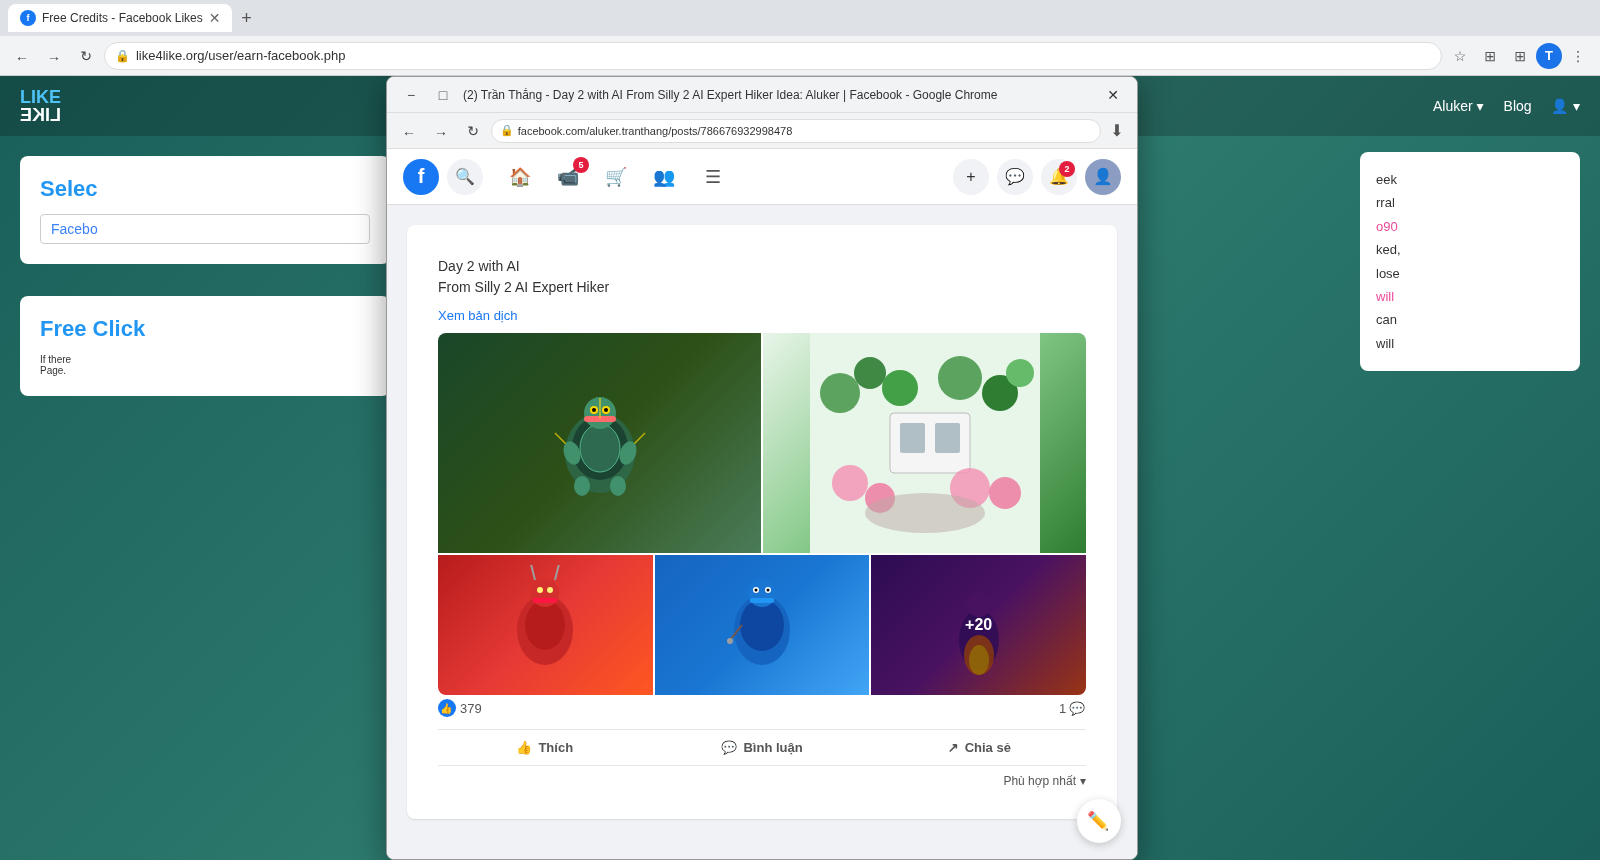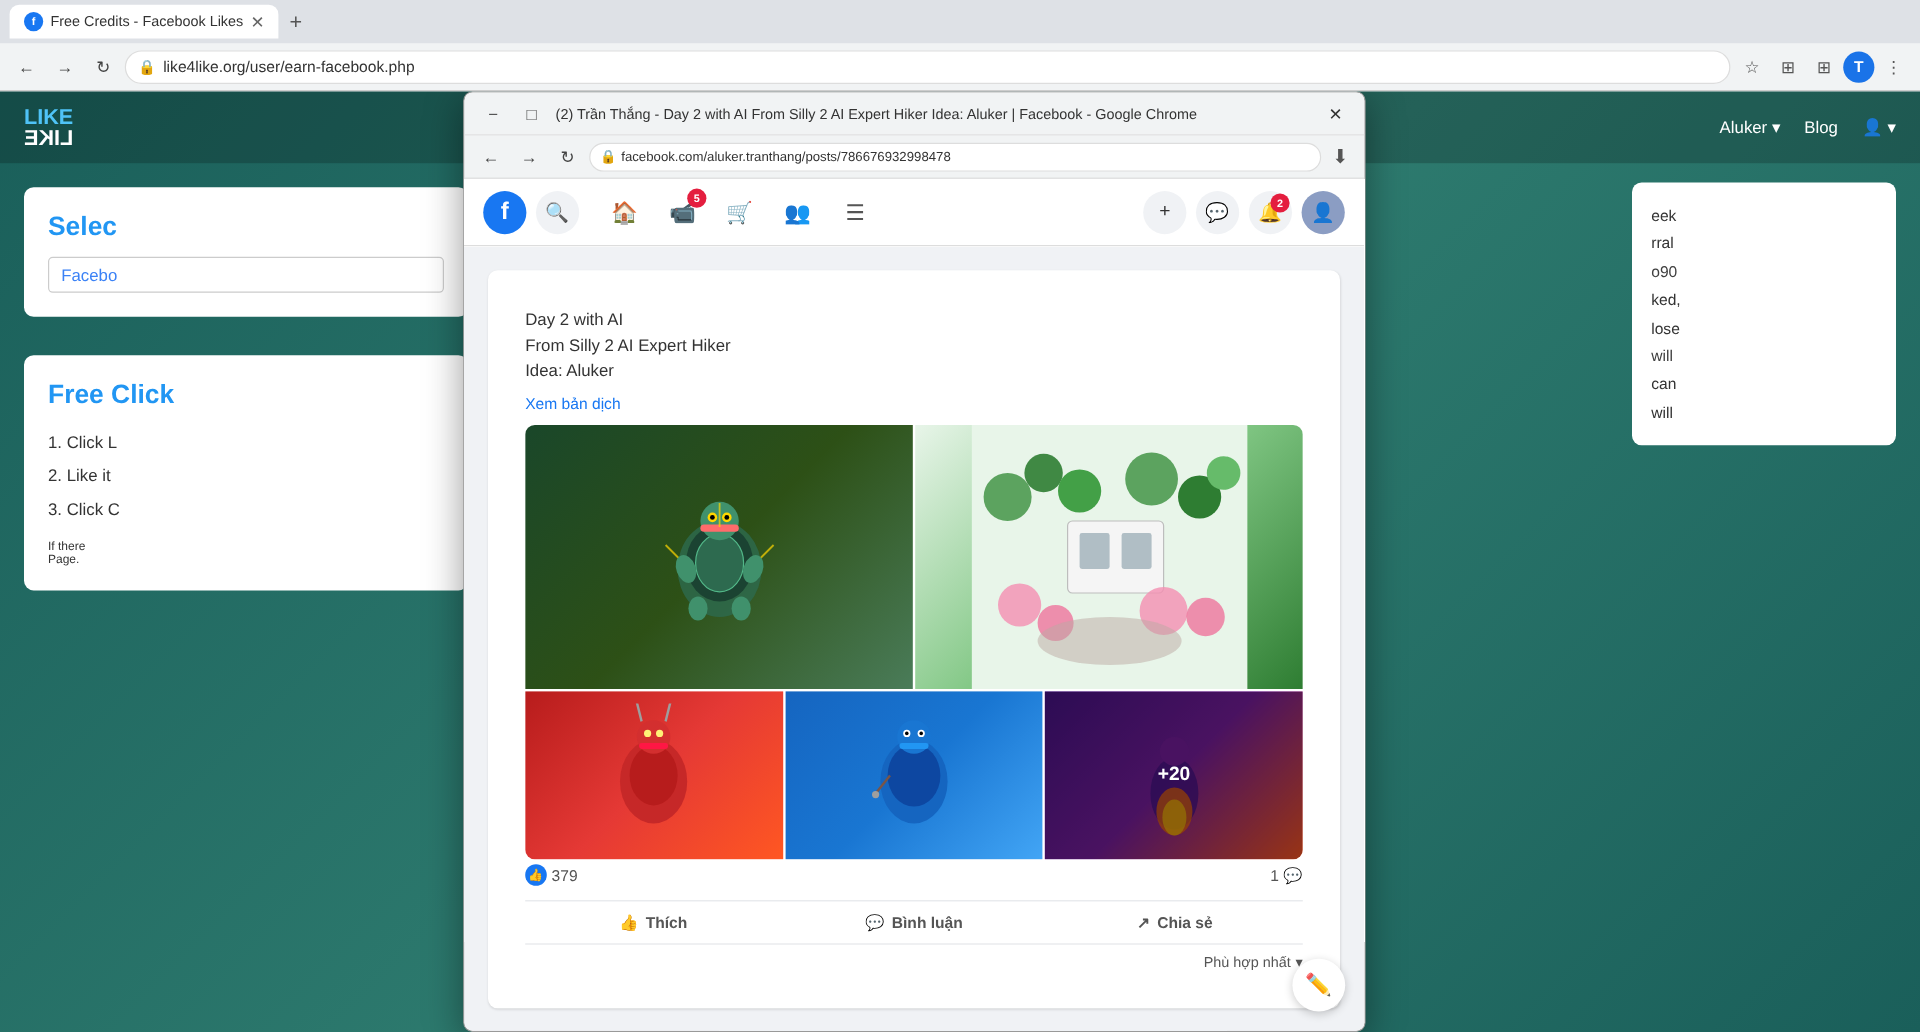--- a/index.html
+++ b/index.html
@@ -226,7 +226,7 @@
     }
 
     .right-panel-link {
-      color: #404040;
+      color: #ec4899;
       cursor: pointer;
     }
 

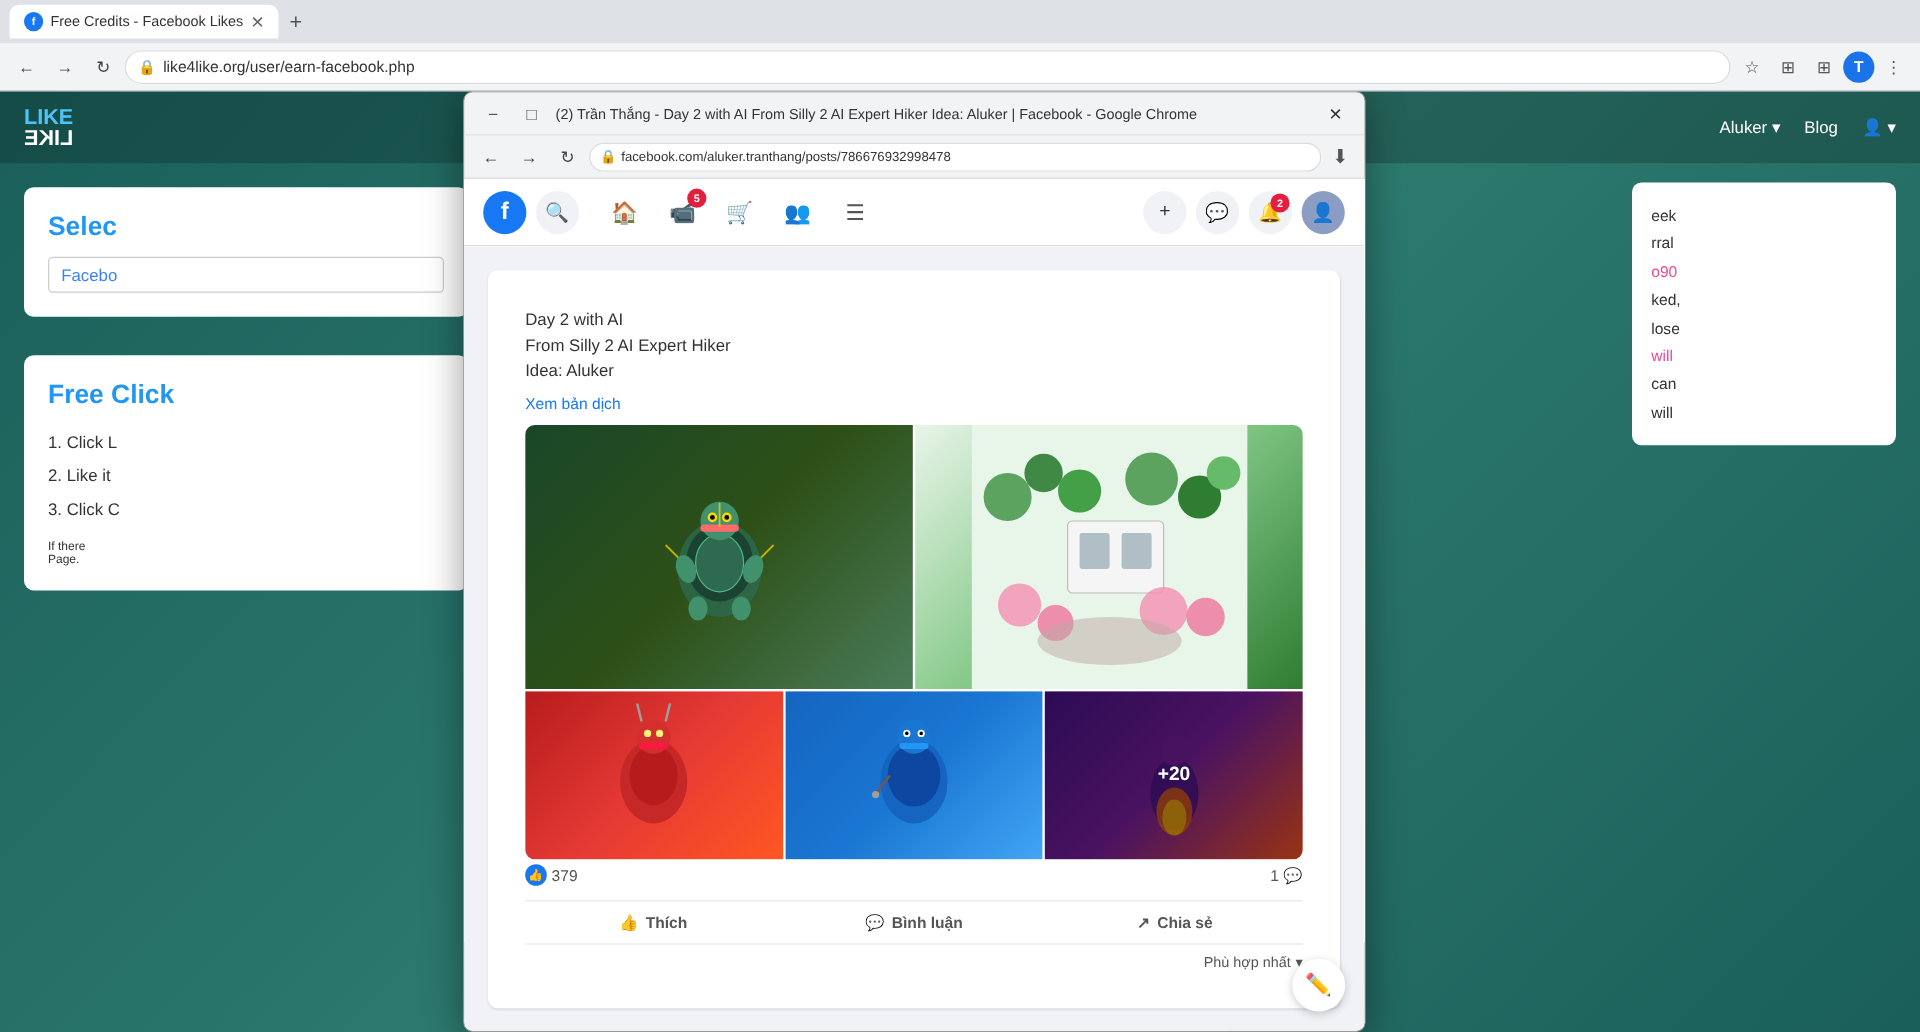--- a/index.html
+++ b/index.html
@@ -655,7 +655,6 @@
       <div class="fb-post-text">
         <div>Day 2 with AI</div>
         <div>From Silly 2 AI Expert Hiker</div>
-        <div>Idea: Aluker</div>
       </div>
       <div class="fb-post-translate">Xem bản dịch</div>
 

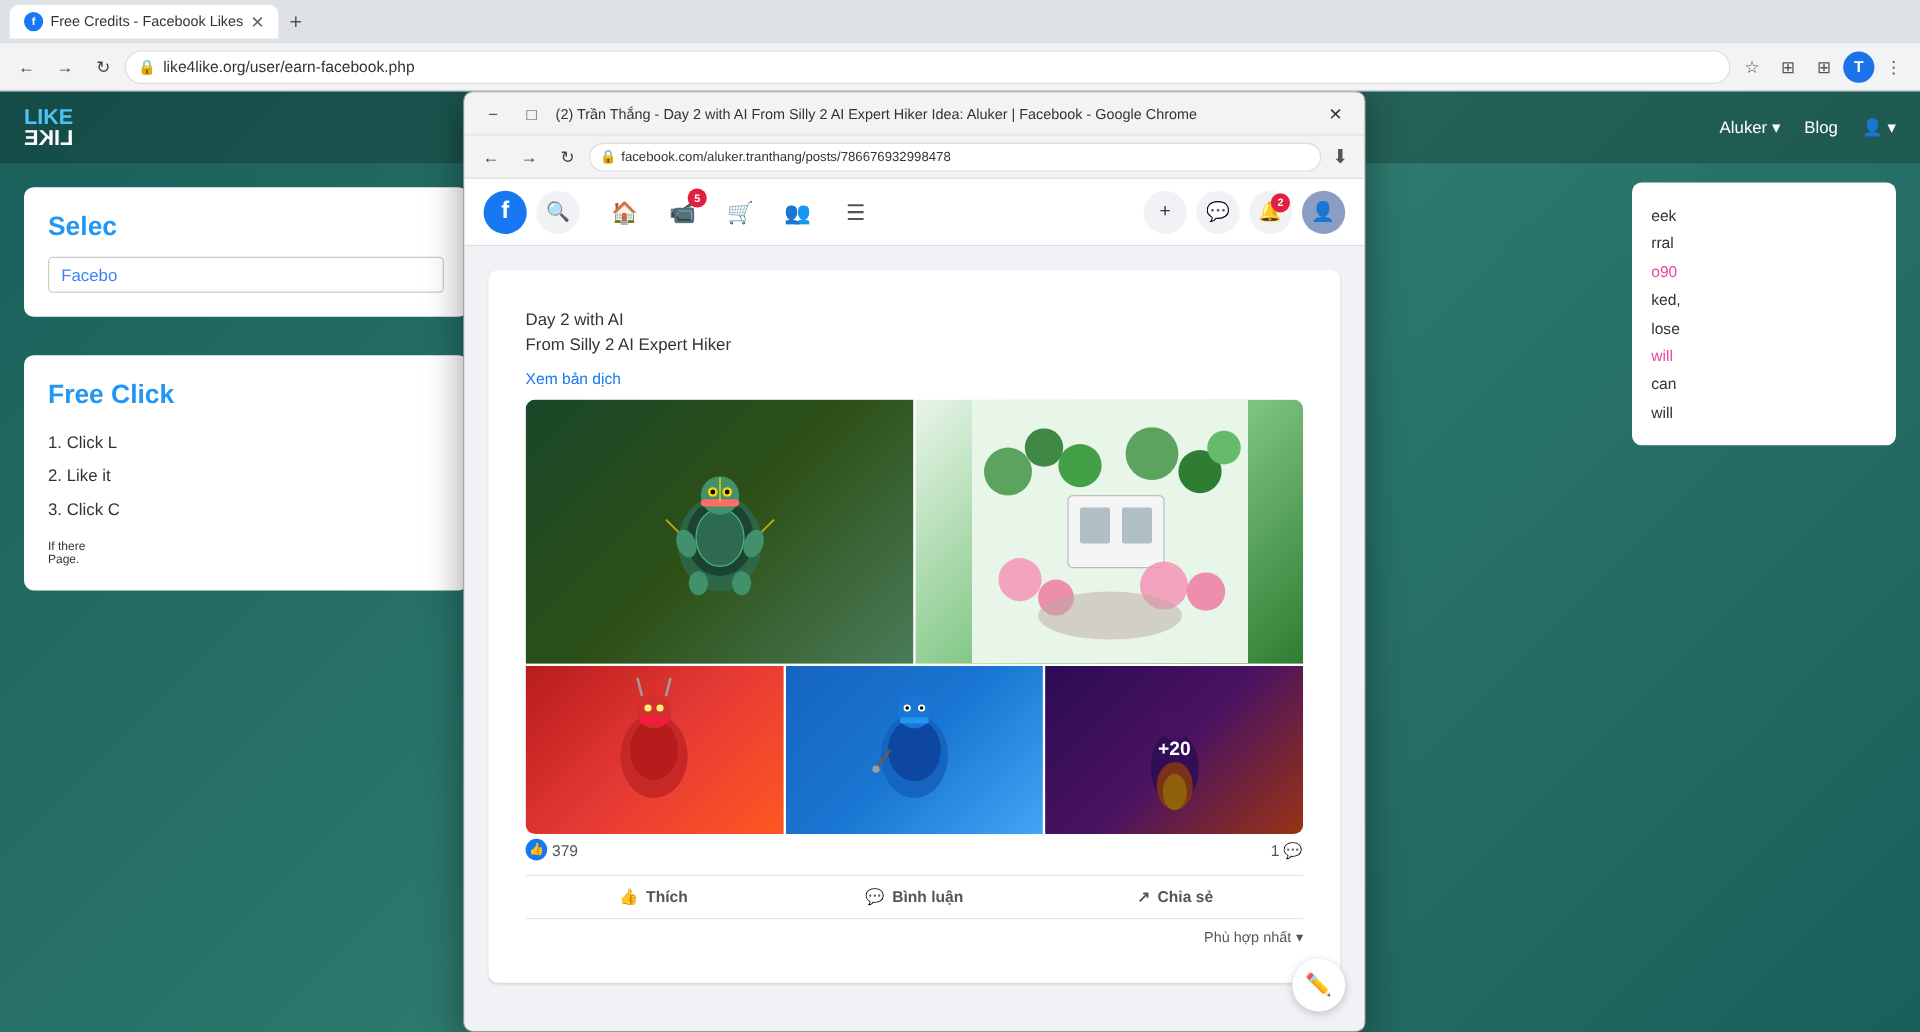--- a/index.html
+++ b/index.html
@@ -580,11 +580,6 @@
 
   <div class="free-section">
     <div class="free-title">Free Click</div>
-    <div class="free-steps">
-      <div>1. Click L</div>
-      <div>2. Like it</div>
-      <div>3. Click C</div>
-    </div>
     <div class="free-bottom-text">
       <div>If there</div>
       <div>Page.</div>

